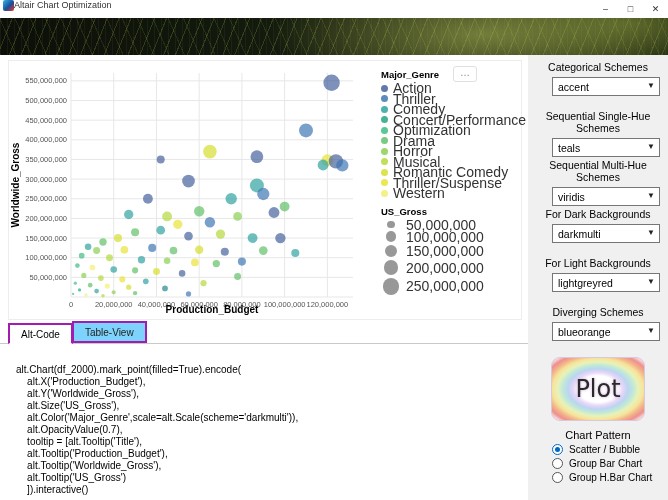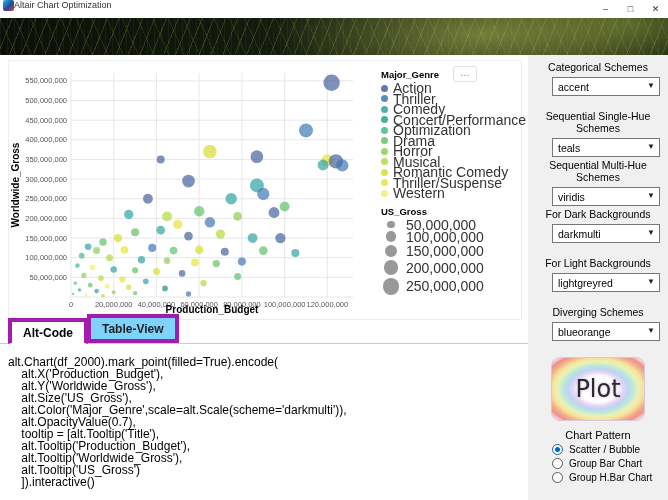--- a/index.html
+++ b/index.html
@@ -49,7 +49,7 @@
   
   .tabbar{position:absolute;top:268px;left:0;width:528px;height:21px;border-bottom:1px solid #c9c9c9;
           display:flex;align-items:flex-end;padding-left:8px;box-sizing:border-box;}
-  .tab{font-size:12px;padding:4px 11px 3px;border:4px solid #a21caf;margin-right:-1px;position:relative;font-weight:bold;}
+  .tab{font-size:10px;padding:4px 11px 3px;border:2px solid #a21caf;margin-right:-1px;position:relative;}
   .tab.active{background:#fff;border-bottom:1px solid #fff;bottom:-1px;z-index:2;}
   .tab.inactive{background:#7dd3fc;color:#222;}
   .code-pre{position:absolute;top:289px;left:0;right:0;bottom:0;margin:0;padding:12px 8px 0 8px;

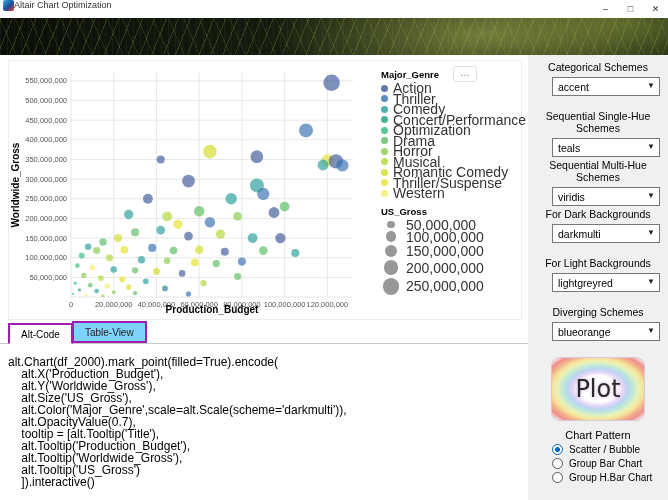--- a/index.html
+++ b/index.html
@@ -52,8 +52,8 @@
   .tab{font-size:10px;padding:4px 11px 3px;border:2px solid #a21caf;margin-right:-1px;position:relative;}
   .tab.active{background:#fff;border-bottom:1px solid #fff;bottom:-1px;z-index:2;}
   .tab.inactive{background:#7dd3fc;color:#222;}
-  .code-pre{position:absolute;top:289px;left:0;right:0;bottom:0;margin:0;padding:12px 8px 0 8px;
-            font-family:"Liberation Sans",sans-serif;font-size:12px;line-height:12px;color:#000;white-space:pre;}
+  .code-pre{position:absolute;top:289px;left:0;right:0;bottom:0;margin:8px;padding:12px 8px 0 8px;
+            font-family:"Liberation Sans",sans-serif;font-size:10px;line-height:12px;color:#000;white-space:pre;}
 
   
   .scheme-group{height:49px;padding-top:6px;box-sizing:border-box;}

